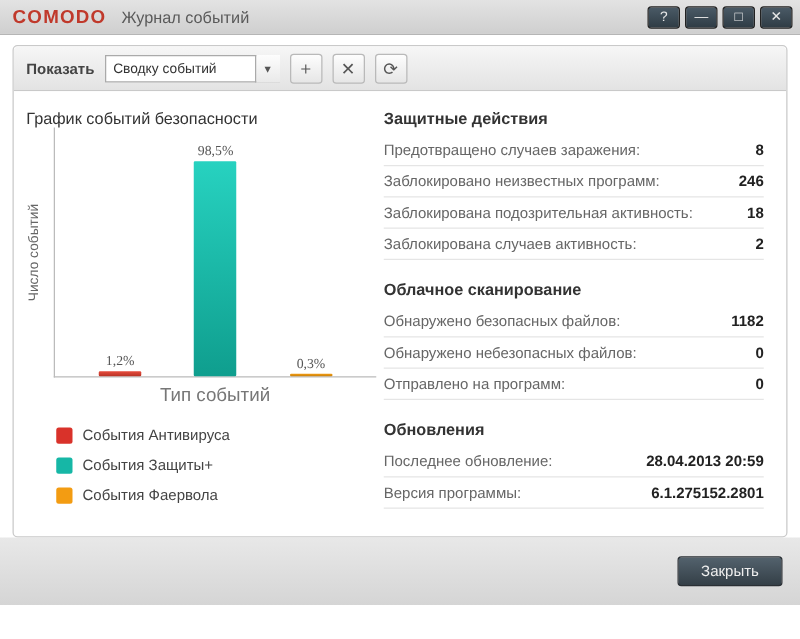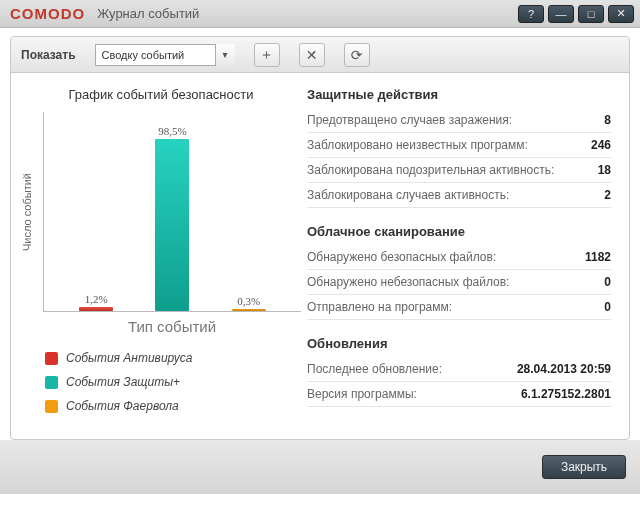--- a/index.html
+++ b/index.html
@@ -57,7 +57,7 @@
     border-bottom: 1px solid #c9c9c9;
     display: flex; align-items: center;
     padding: 0 10px;
-    gap: 19px;
+    gap: 8px;
     border-radius: 4px 4px 0 0;
   }
   .tb-label { font-weight: bold; color: #444; font-size: 12px; }

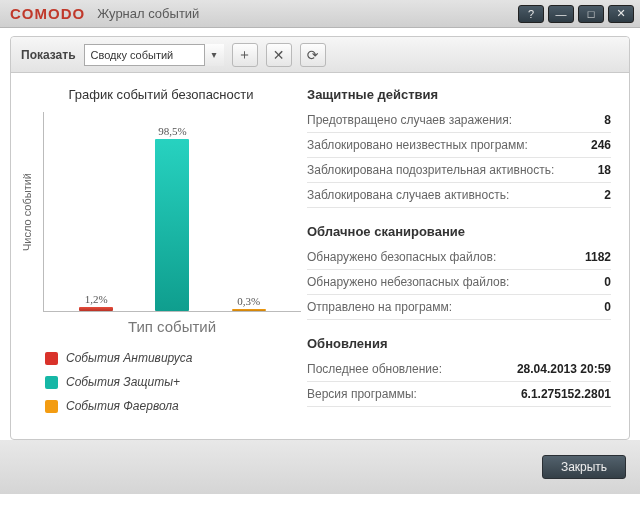--- a/index.html
+++ b/index.html
@@ -95,8 +95,7 @@
   .left { width: 280px; }
   .right { flex: 1; margin-left: 6px; }
   .chart-title {
-    text-align: center; font-size: 13px; color: #333;
-    margin-bottom: 10px;
+    font-size: 13px; color: #333;
   }
   .chart-wrap { display: flex; height: 200px; }
   .ylabel {

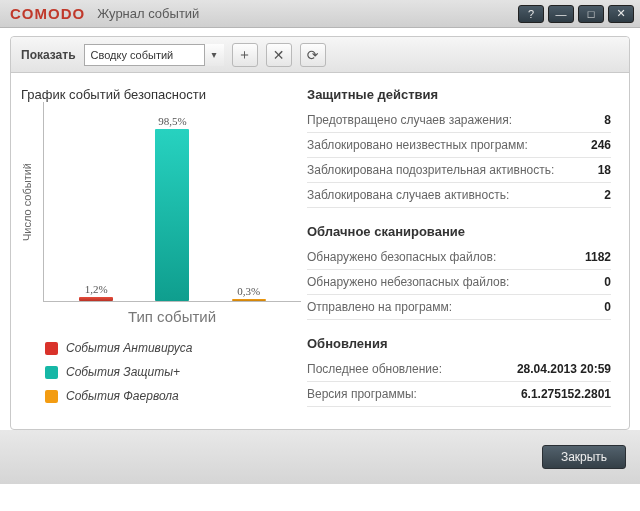--- a/index.html
+++ b/index.html
@@ -131,7 +131,7 @@
     text-align: center; font-size: 15px; color: #777;
     margin: 6px 0 0 22px;
   }
-  .legend { margin: 16px 0 0 24px; font-style: italic; }
+  .legend { margin: 16px 0 0 24px; }
   .legend-row {
     display: flex; align-items: center; gap: 8px;
     margin-bottom: 10px; font-size: 12px; color: #444;

